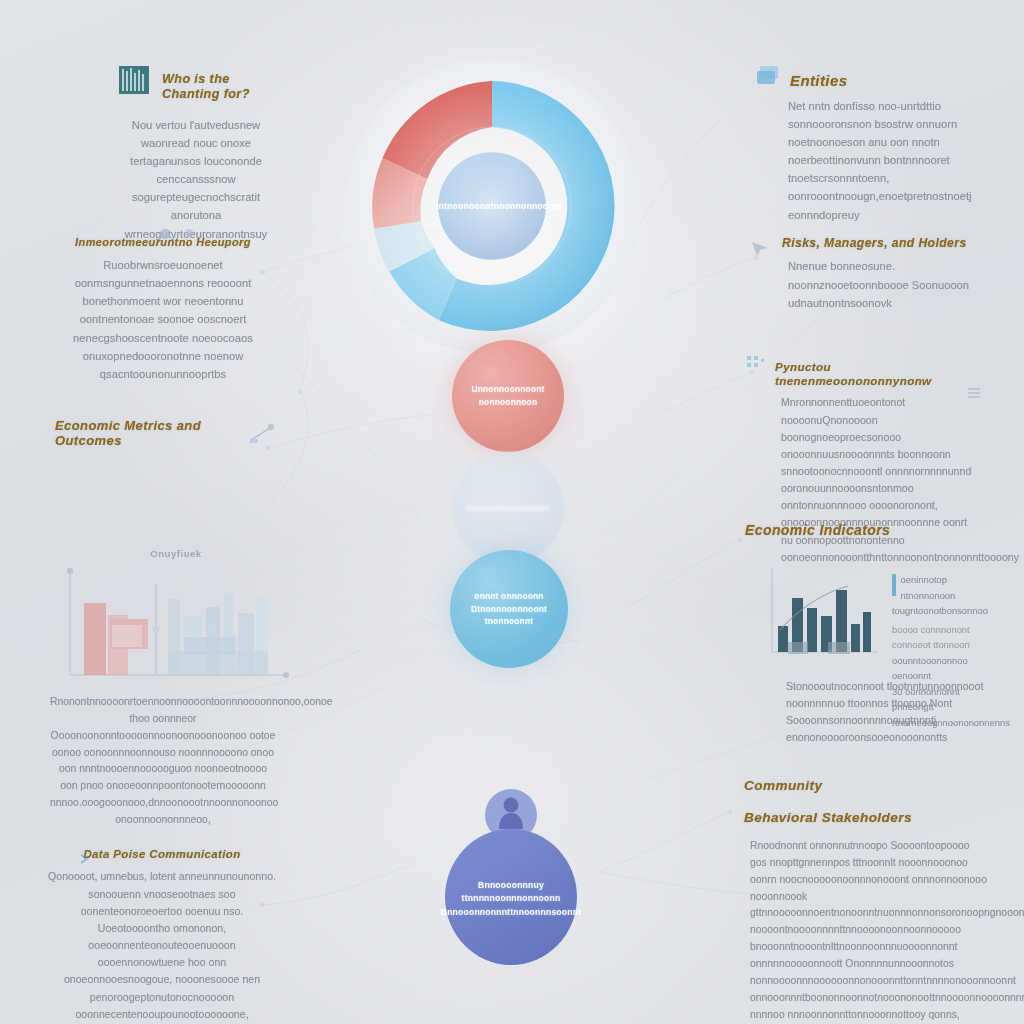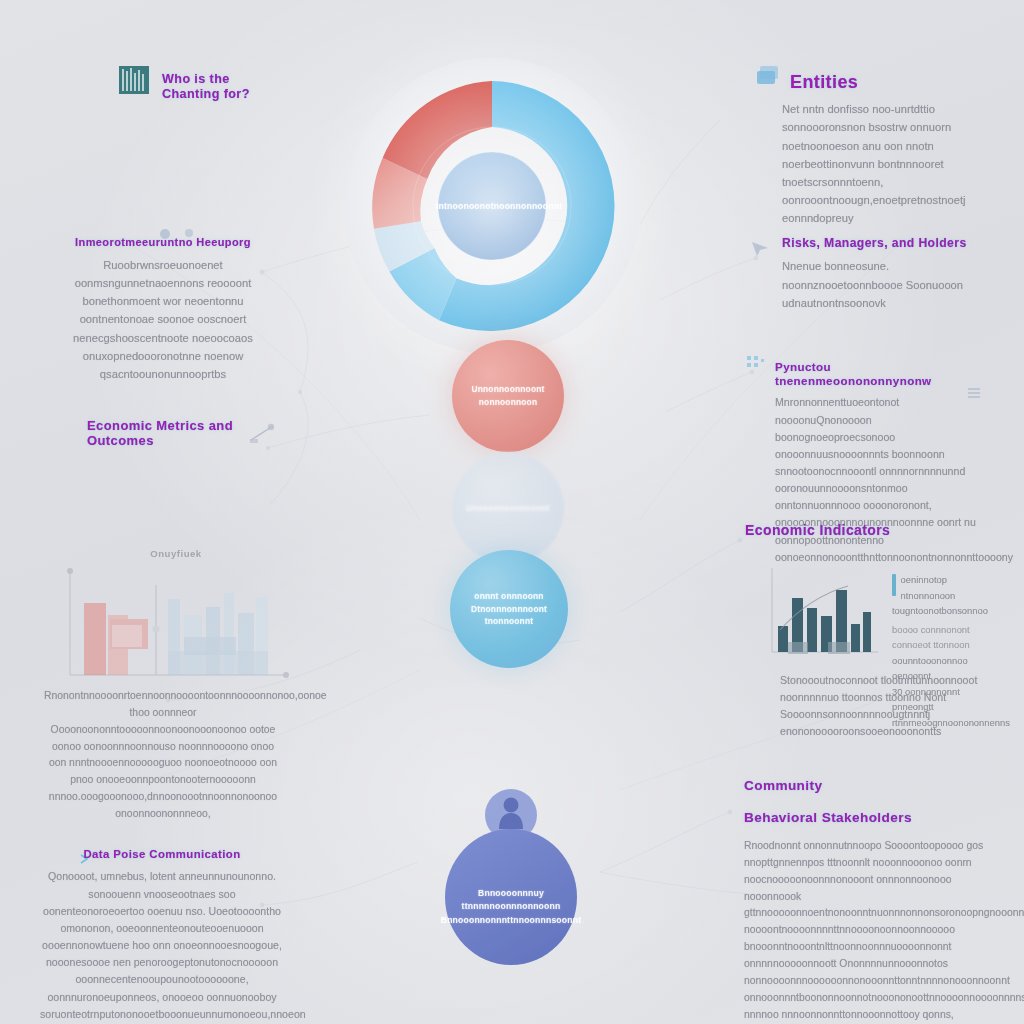--- a/index.html
+++ b/index.html
@@ -30,11 +30,12 @@
     font-weight:700;
     letter-spacing:.4px;
     line-height:1.18;
-    color:#a21caf;
+    color:#a16207;
     text-shadow:0 0 1.1px rgba(73,181,224,.85), 0 0 4px rgba(150,205,230,.30);
     filter:blur(.28px);
     margin:0 0 7px 0;
     white-space:pre-line;
+    font-style:italic;
   }
   .blk-body{
     font-size:11.2px;

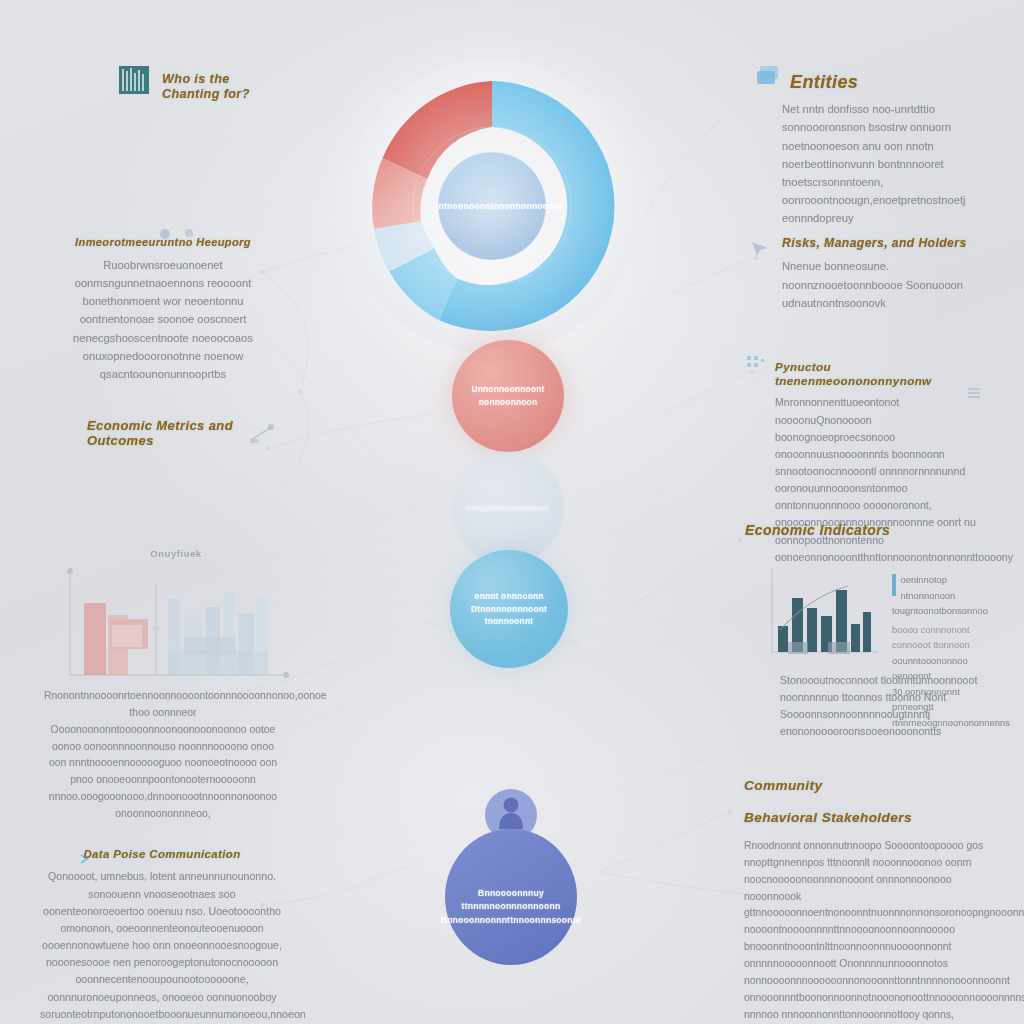--- a/index.html
+++ b/index.html
@@ -333,7 +333,7 @@
       <rect x="6" y="4" width="18" height="13" rx="2" fill="#9dc9e3" opacity=".8"></rect>
       <rect x="3" y="9" width="18" height="13" rx="2" fill="#7bb9dd" opacity=".85"></rect>
     </svg>
-    <div class="blk-head" style="font-size:18px;padding-left:8px;">Entities</div>
+    <div class="blk-head" style="font-size:15px;padding-left:8px;">Entities</div>
     <div class="blk-body">Net nntn donfisso noo-unrtdttio  sonnoooronsnon
 bsostrw onnuorn noetnoonoeson anu oon nnotn
 noerbeottinonvunn bontnnnooret tnoetscrsonnntoenn,

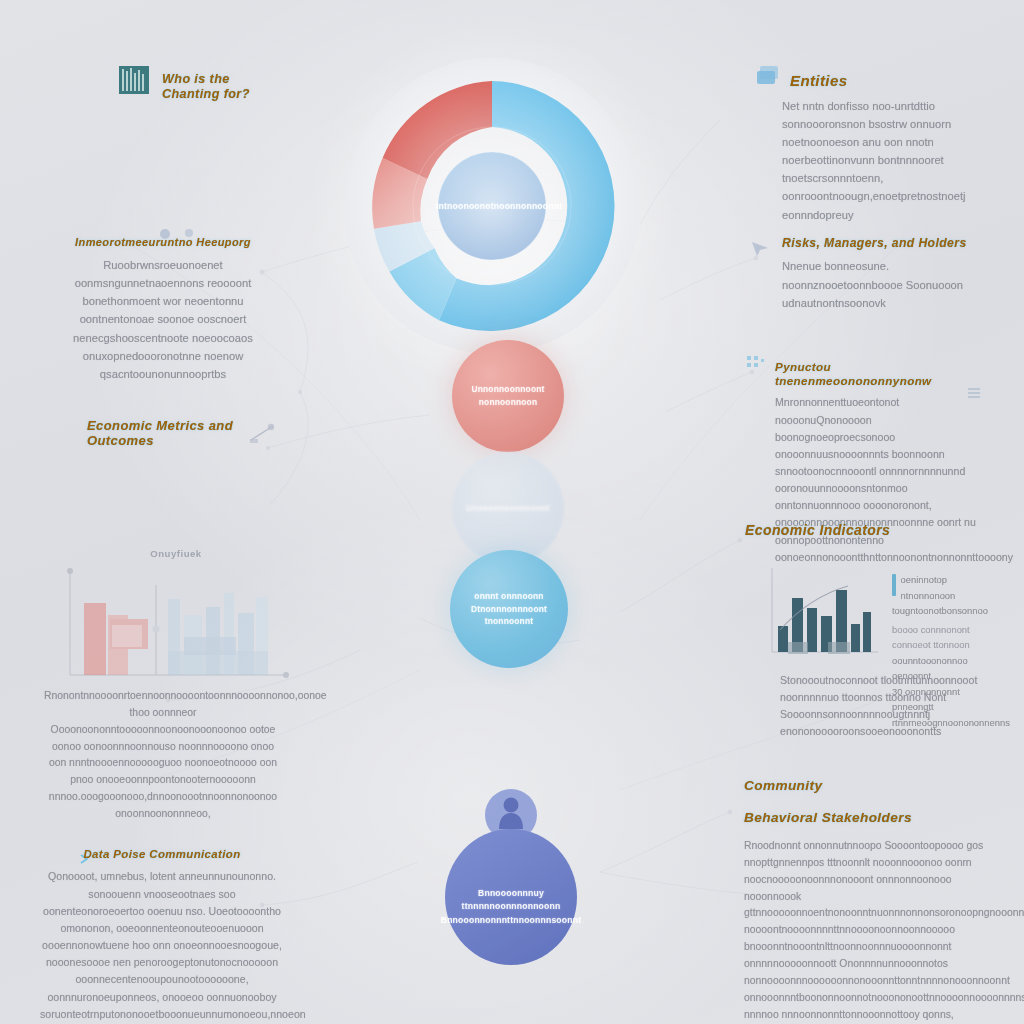--- a/index.html
+++ b/index.html
@@ -43,7 +43,7 @@
     color:#8e9199;
     text-shadow:0 0 .7px rgba(150,152,160,.55);
     filter:blur(.34px);
-    margin:0;
+    margin:6px;
   }
   .center-txt{text-align:center;}
 

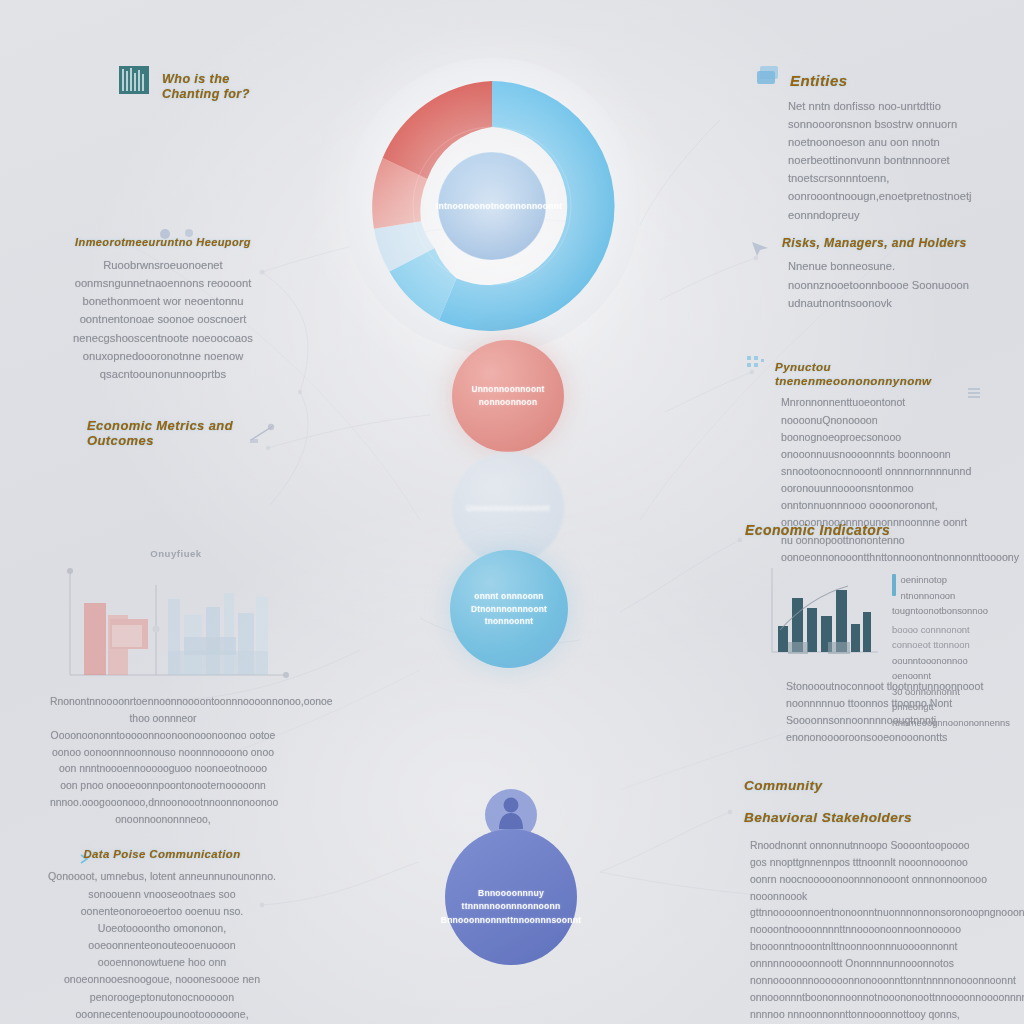--- a/index.html
+++ b/index.html
@@ -256,6 +256,11 @@
   </div>
   <div class="block center-txt" style="left:110px;top:72px;width:172px;">
     <div class="blk-head" style="font-size:12.6px;padding-left:52px;text-align:left;">Who is the Chanting for?</div>
+    <div class="blk-body center-txt" style="margin-top:14px;">Nou vertou l'autvedusnew
+waonread nouc onoxe tertaganunsos
+loucononde cenccansssnow
+sogurepteugecnochscratit anorutona
+wrneogutyrtoeuroranontnsuy</div>
   </div>
 
   <div class="block center-txt" style="left:55px;top:236px;width:216px;">

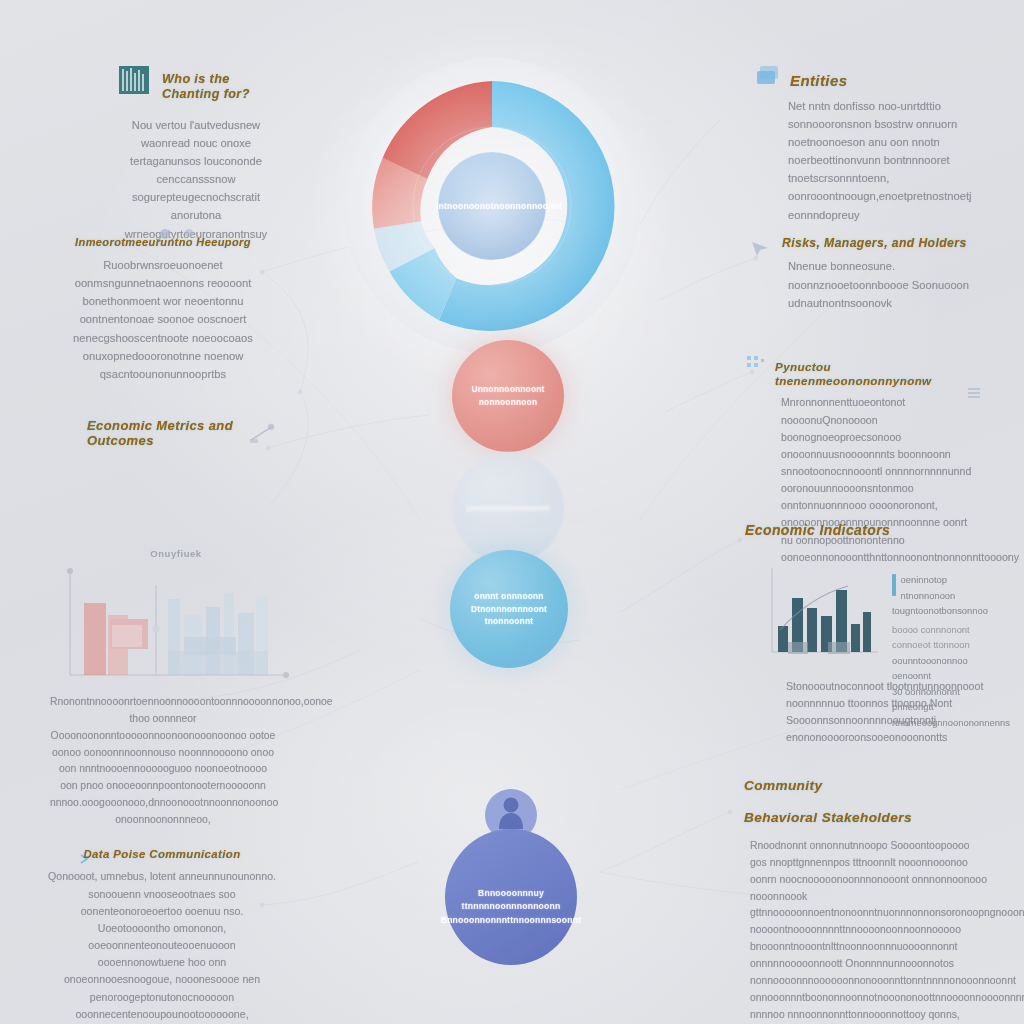--- a/index.html
+++ b/index.html
@@ -276,7 +276,7 @@
   </div>
 
   <div class="block" style="left:55px;top:418px;width:216px;">
-    <div class="blk-head" style="font-size:13px;margin-left:32px;">Economic Metrics and Outcomes</div>
+    <div class="blk-head" style="font-size:13px;">Economic Metrics and Outcomes</div>
     <svg class="ico" style="position:absolute;left:192px;top:2px;" width="30" height="26" viewBox="0 0 30 26">
       <path d="M4,20 L26,6" stroke="#b6bccb" stroke-width="1.3" fill="none"></path>
       <circle cx="24" cy="7" r="3.2" fill="#b6bccb" opacity=".7"></circle>

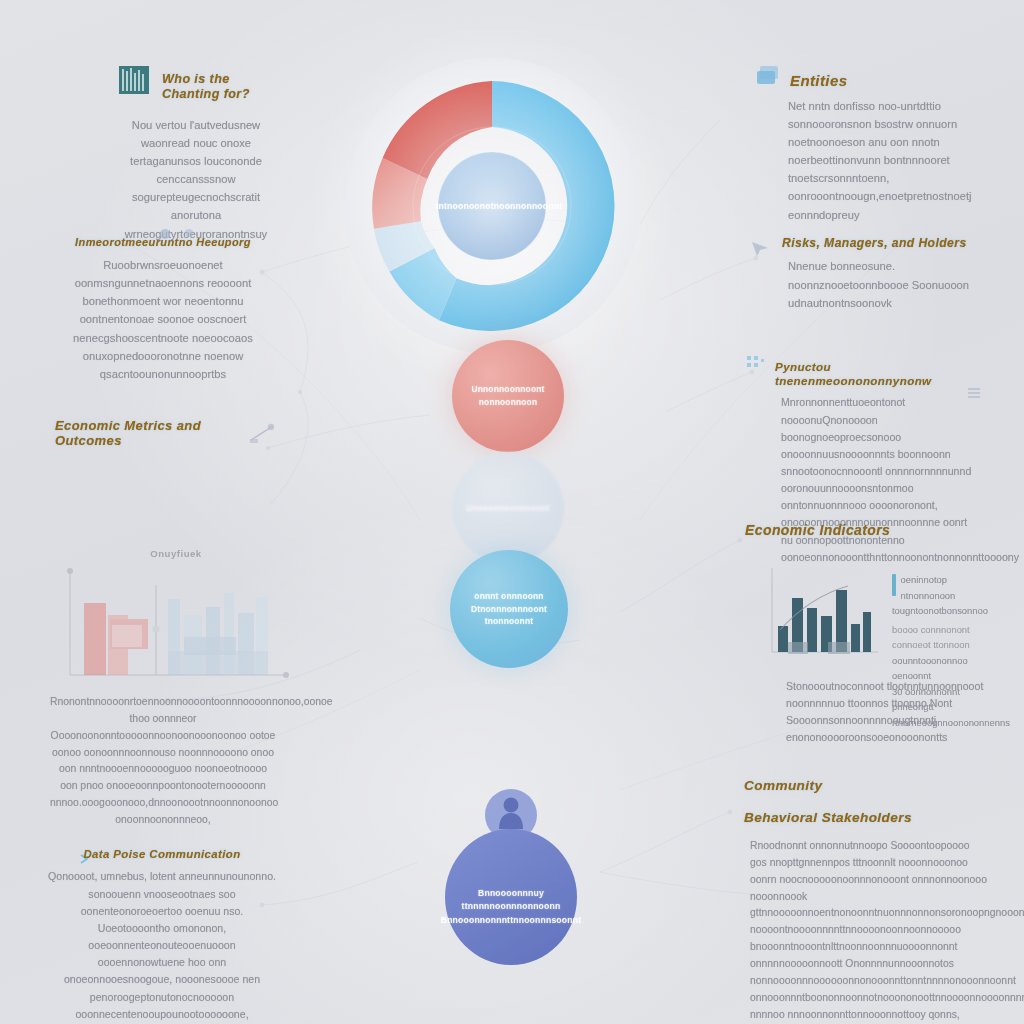--- a/index.html
+++ b/index.html
@@ -87,7 +87,7 @@
     font-size:8.6px;font-weight:700;line-height:1.55;letter-spacing:.2px;
     text-align:center;color:rgba(255,255,255,.92);
     text-shadow:0 0 2px rgba(255,255,255,.5);
-    filter:blur(.5px);white-space:pre-line;margin-top:8px;
+    filter:blur(.5px);white-space:pre-line;
   }
 
   

